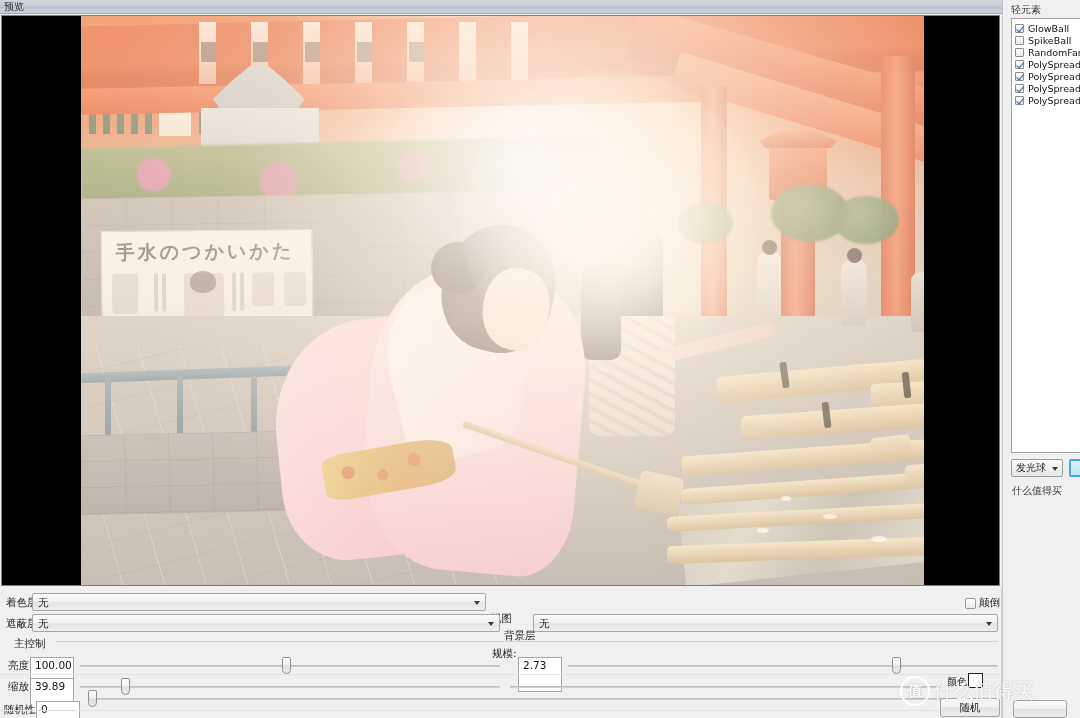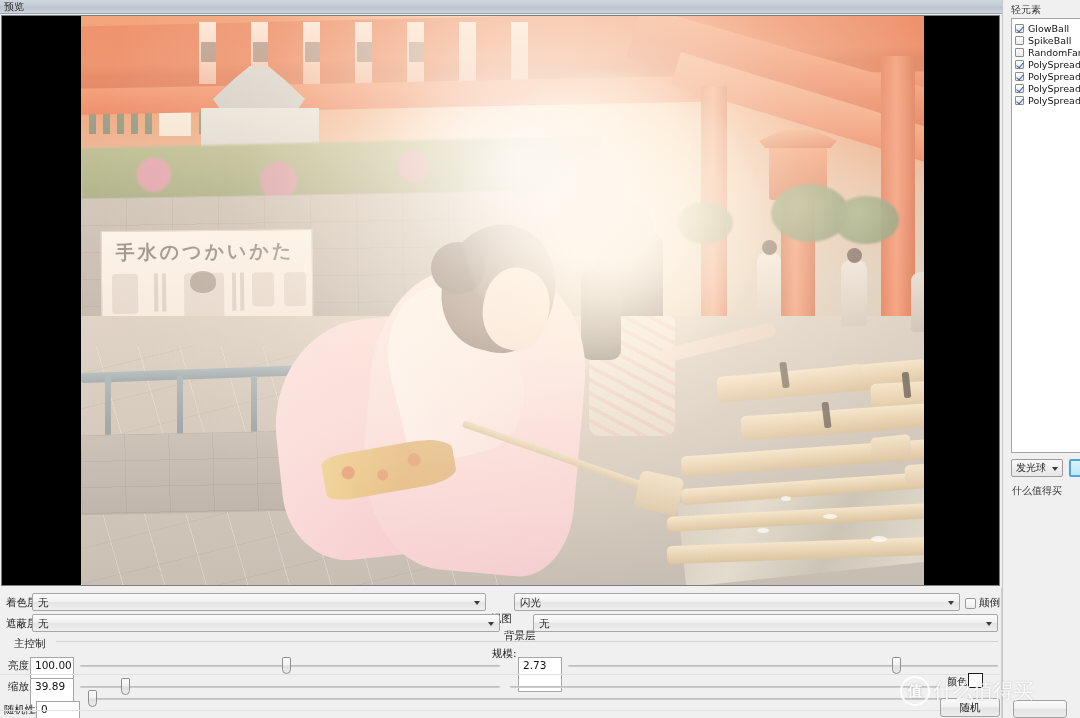--- a/index.html
+++ b/index.html
@@ -756,10 +756,6 @@
       <span class="arrow"></span>
     </div>
     <div class="row-label" style="left:491px;top:21px">视图</div>
-    <div class="combo" style="left:514px;top:5px;width:446px">
-      <span>闪光</span>
-      <span class="arrow"></span>
-    </div>
     <div class="check-inline" style="left:965px;top:8px">
       <span class="cbx"></span>
       <span class="lbl">颠倒</span>

